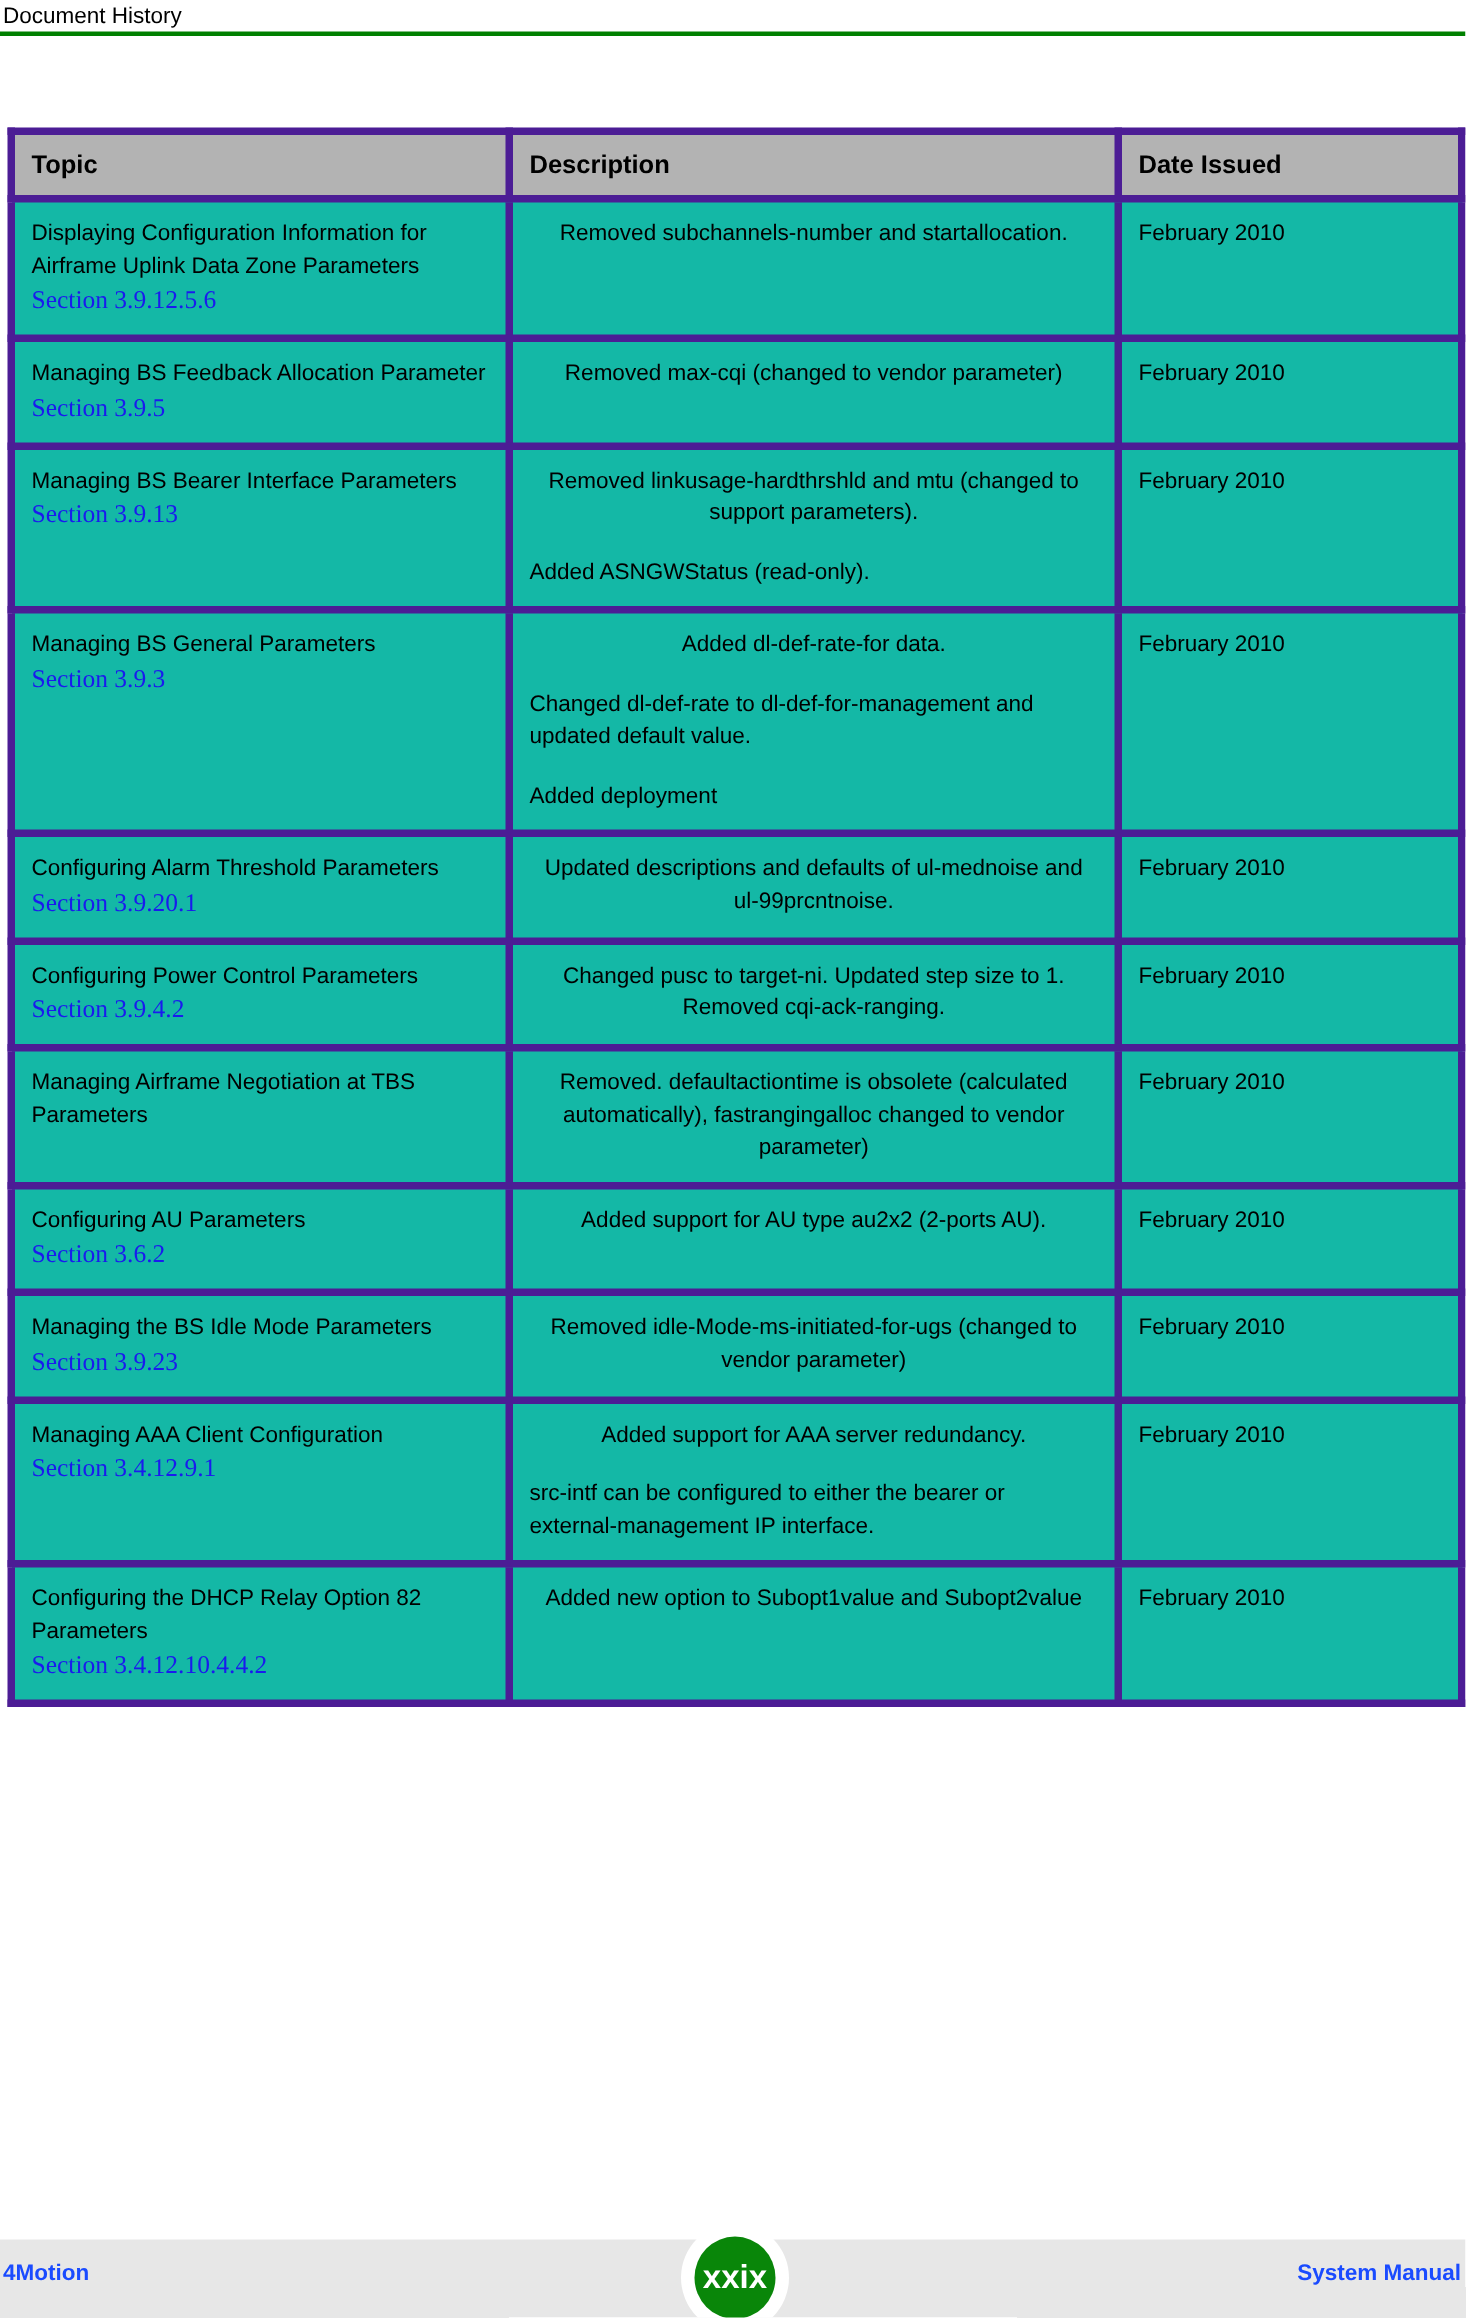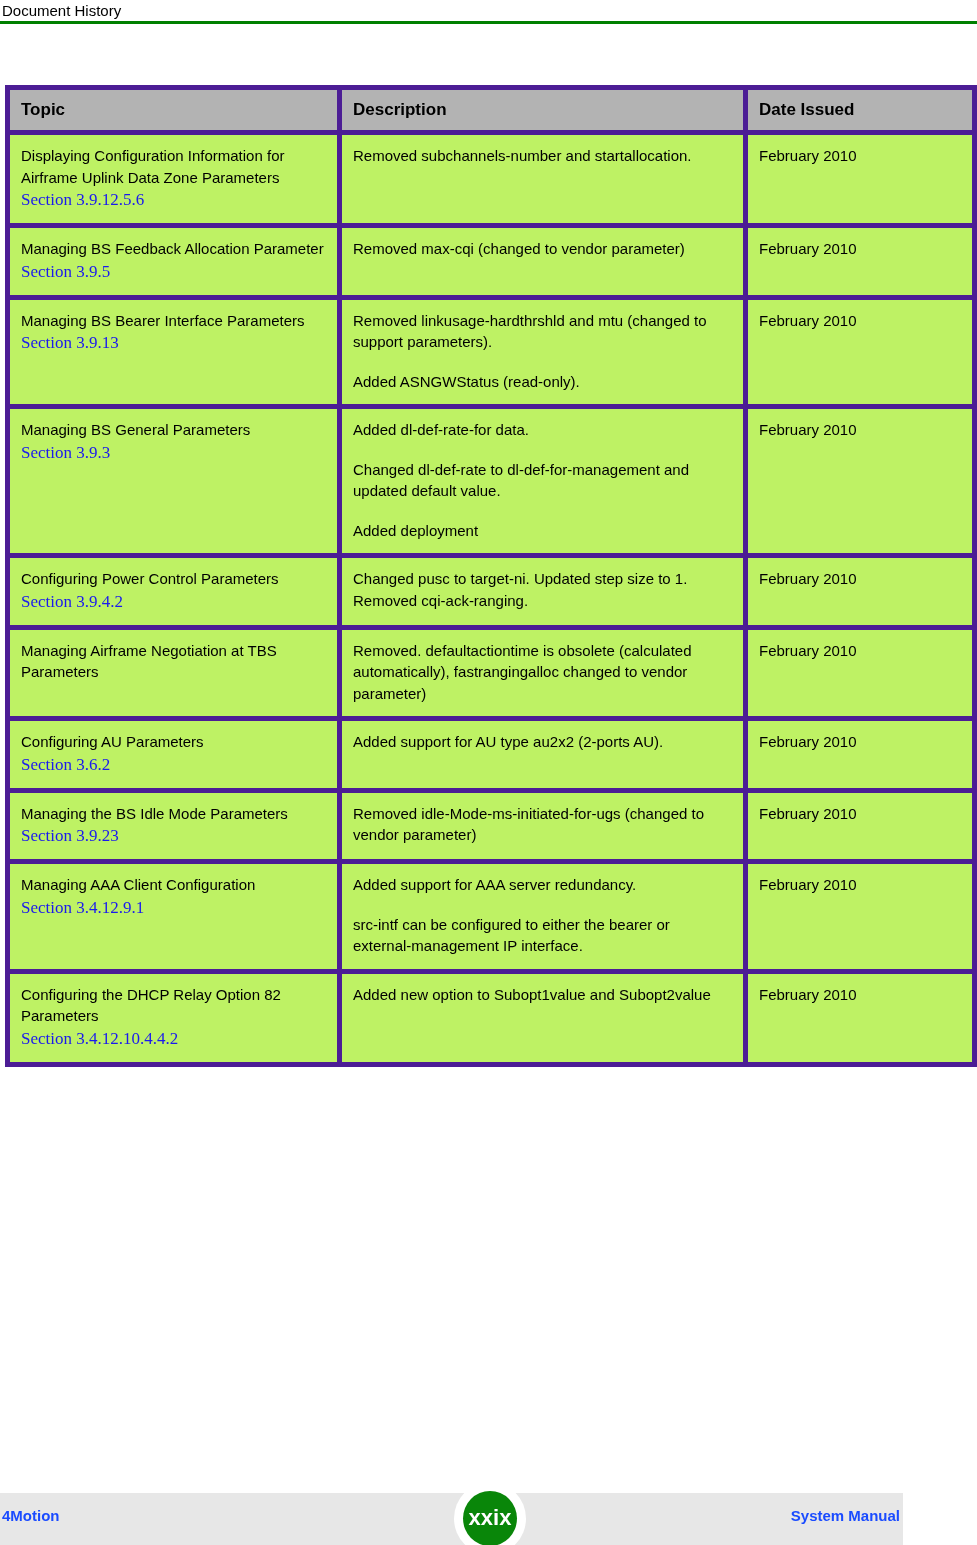--- a/index.html
+++ b/index.html
@@ -71,7 +71,7 @@
     line-height: 22px;
   }
   .history-table tbody td {
-    background: #bef264;
+    background: #14b8a6;
     font-size: 15px;
     color: #000000;
     line-height: 21.5px;

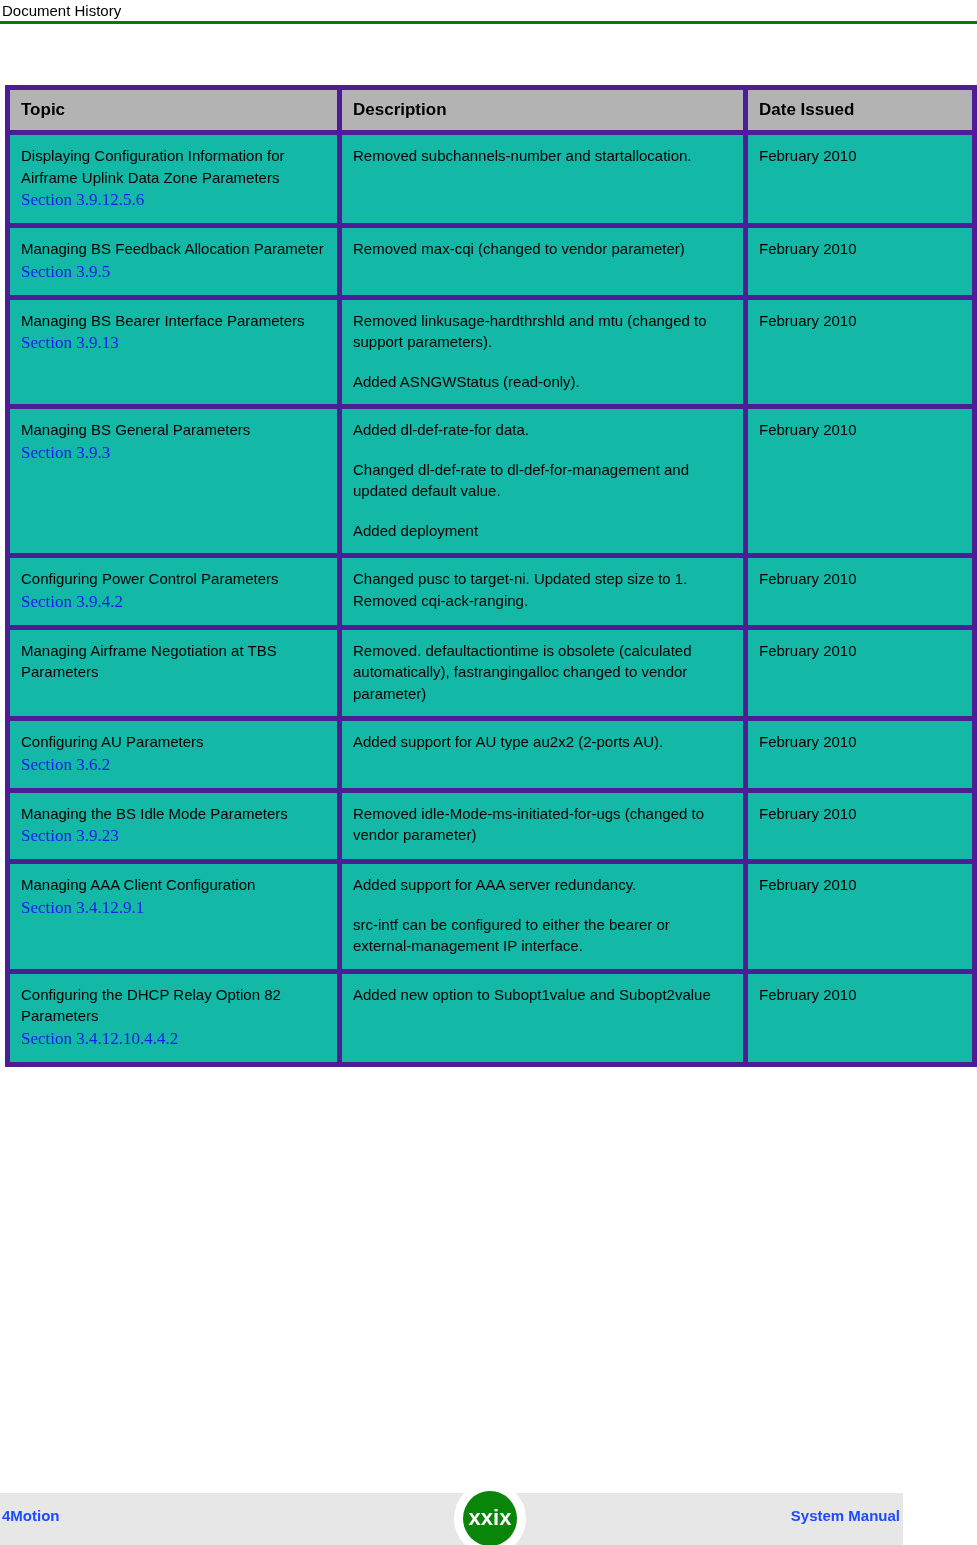--- a/index.html
+++ b/index.html
@@ -78,7 +78,7 @@
   }
   .cell-line { display: block; }
   .cell-para { display: block; margin-top: 18px; }
-  .cell-para:first-child { margin-top: 0; }
+  .cell-para:first-child { margin-top: 0; text-align: center; }
 
   .section-link {
     display: block;

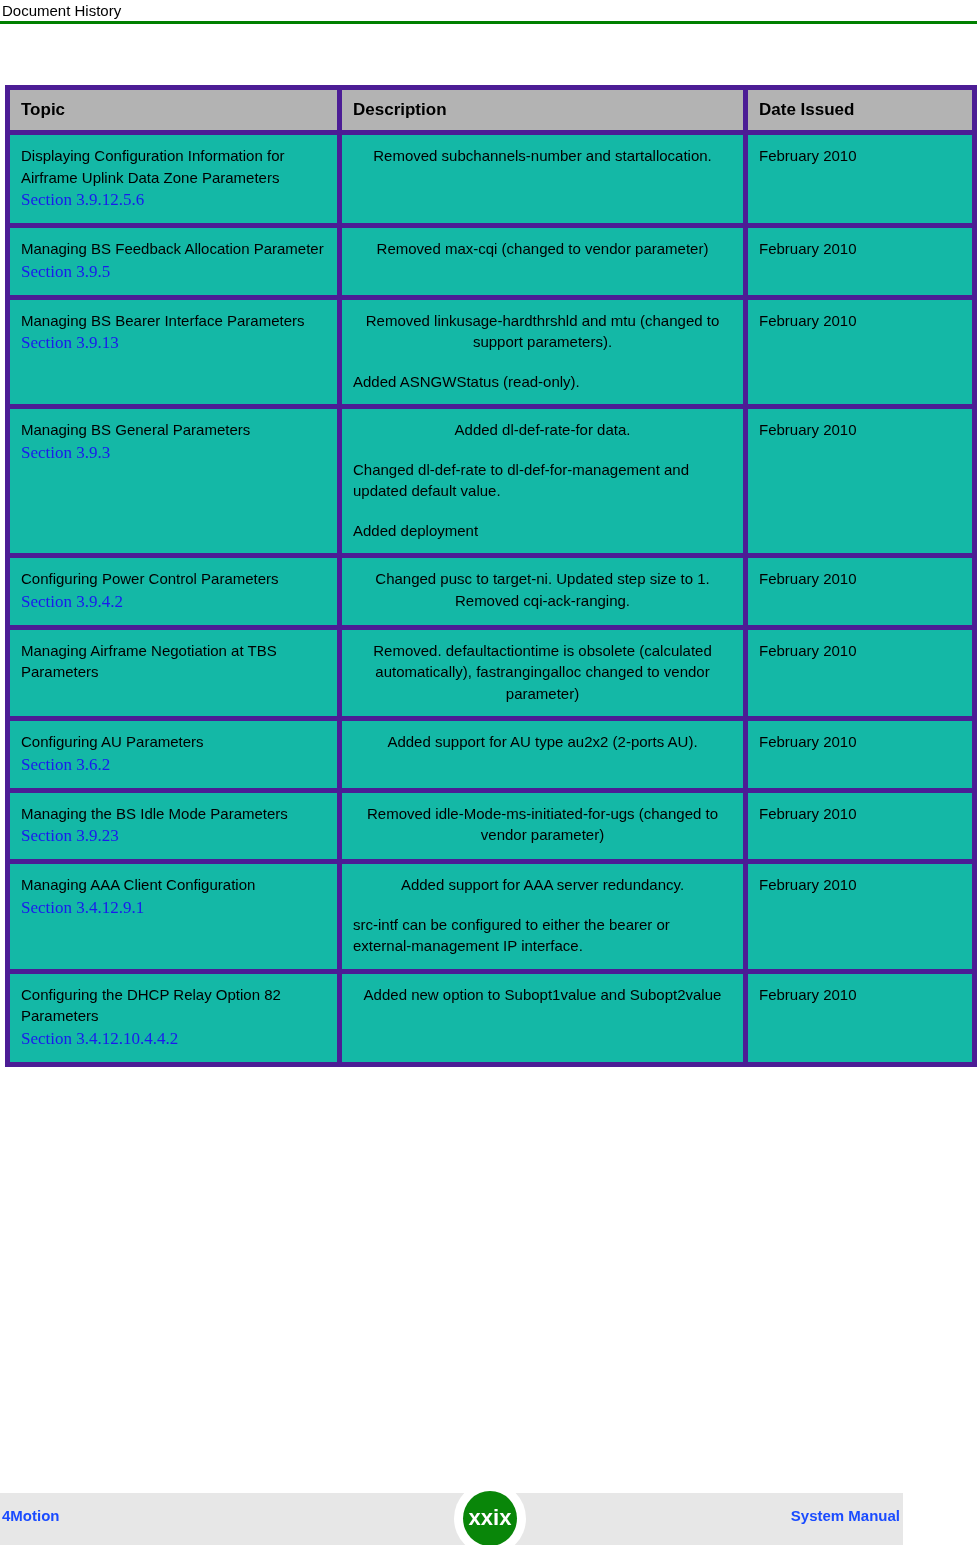--- a/index.html
+++ b/index.html
@@ -222,6 +222,18 @@
       </tr>
       <tr>
         <td>
+          <span class="cell-line">Configuring Alarm Threshold Parameters</span>
+          <a class="section-link">Section 3.9.20.1</a>
+        </td>
+        <td>
+          <span class="cell-para">Updated descriptions and defaults of ul-mednoise and ul-99prcntnoise.</span>
+        </td>
+        <td>
+          <span class="cell-line">February 2010</span>
+        </td>
+      </tr>
+      <tr>
+        <td>
           <span class="cell-line">Configuring Power Control Parameters</span>
           <a class="section-link">Section 3.9.4.2</a>
         </td>

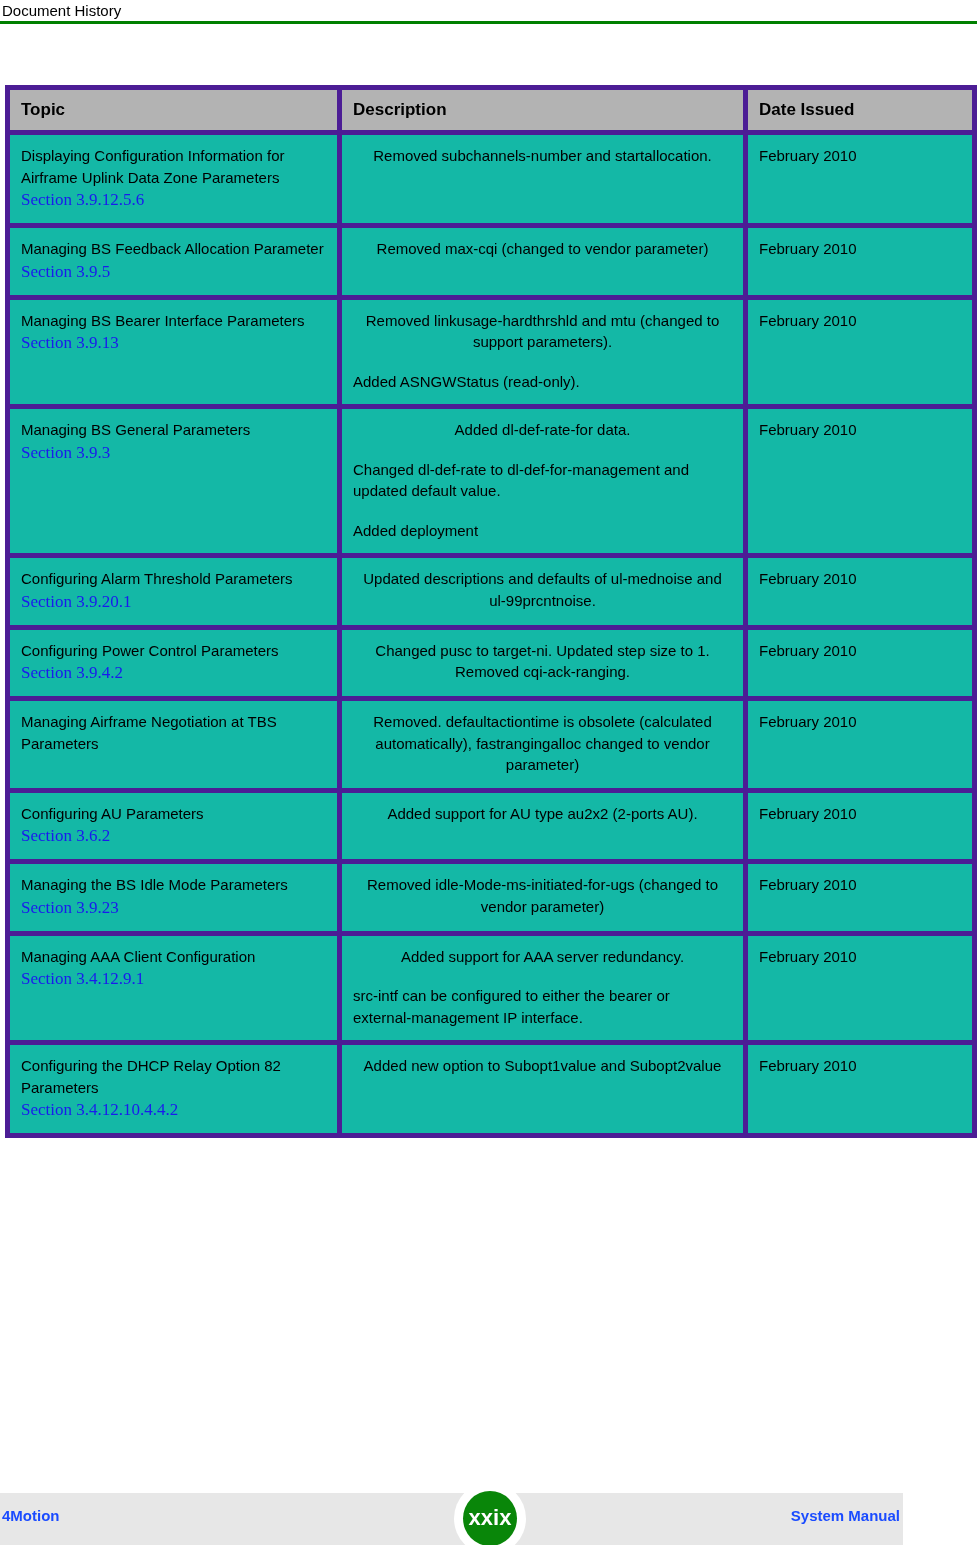--- a/index.html
+++ b/index.html
@@ -95,7 +95,7 @@
     position: absolute;
     left: 0;
     top: 1493px;
-    width: 903px;
+    width: 977px;
     height: 52px;
     background: #e7e7e7;
   }

